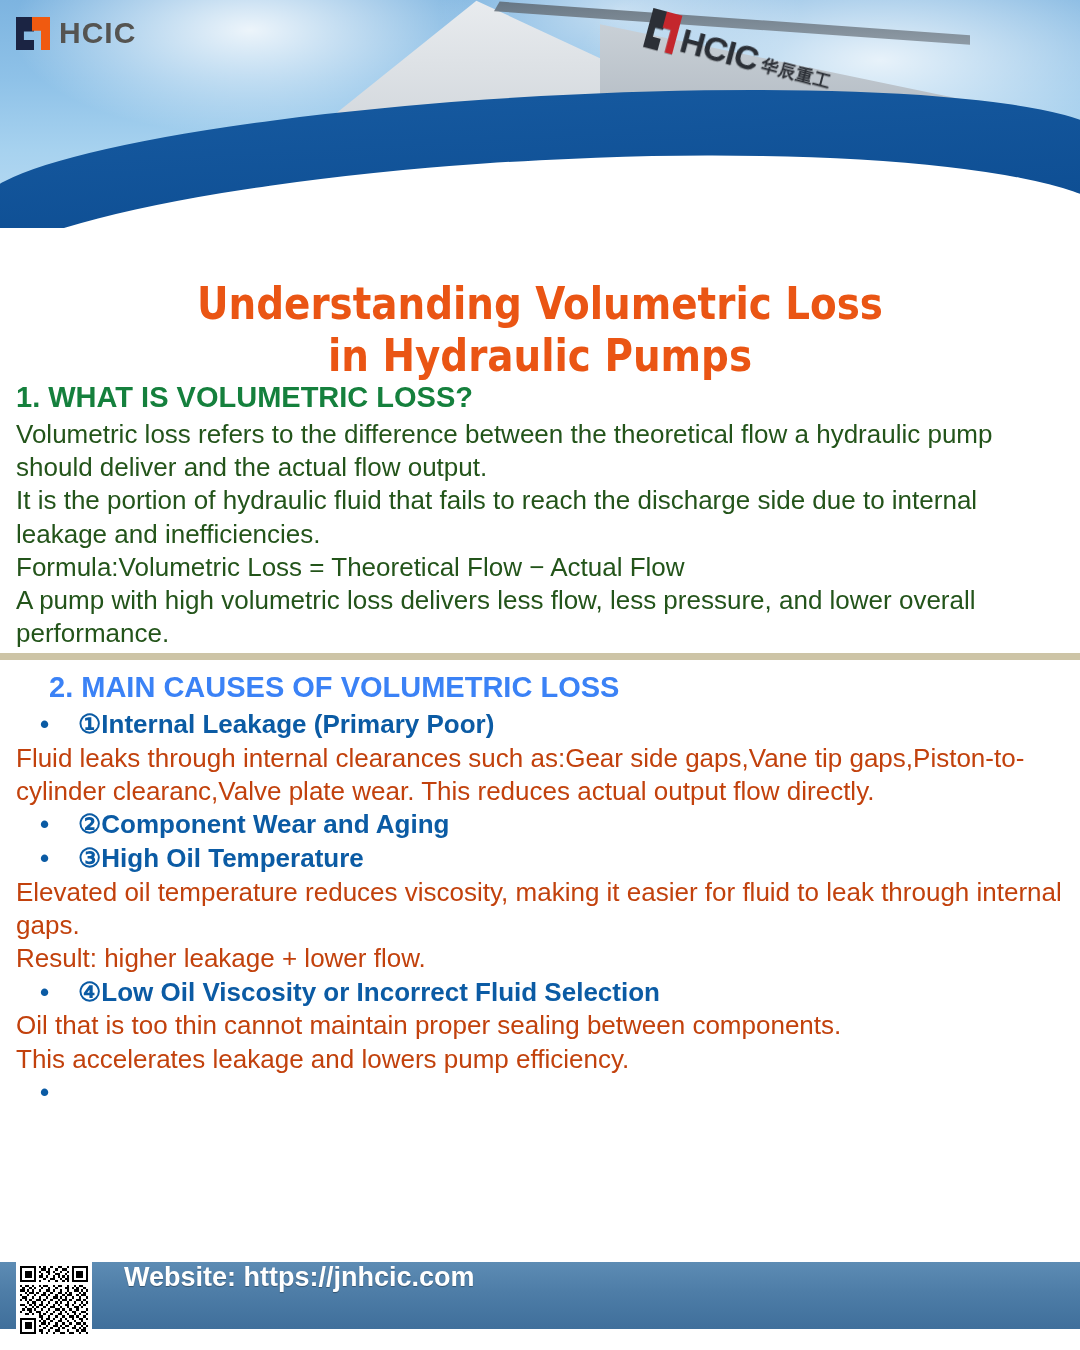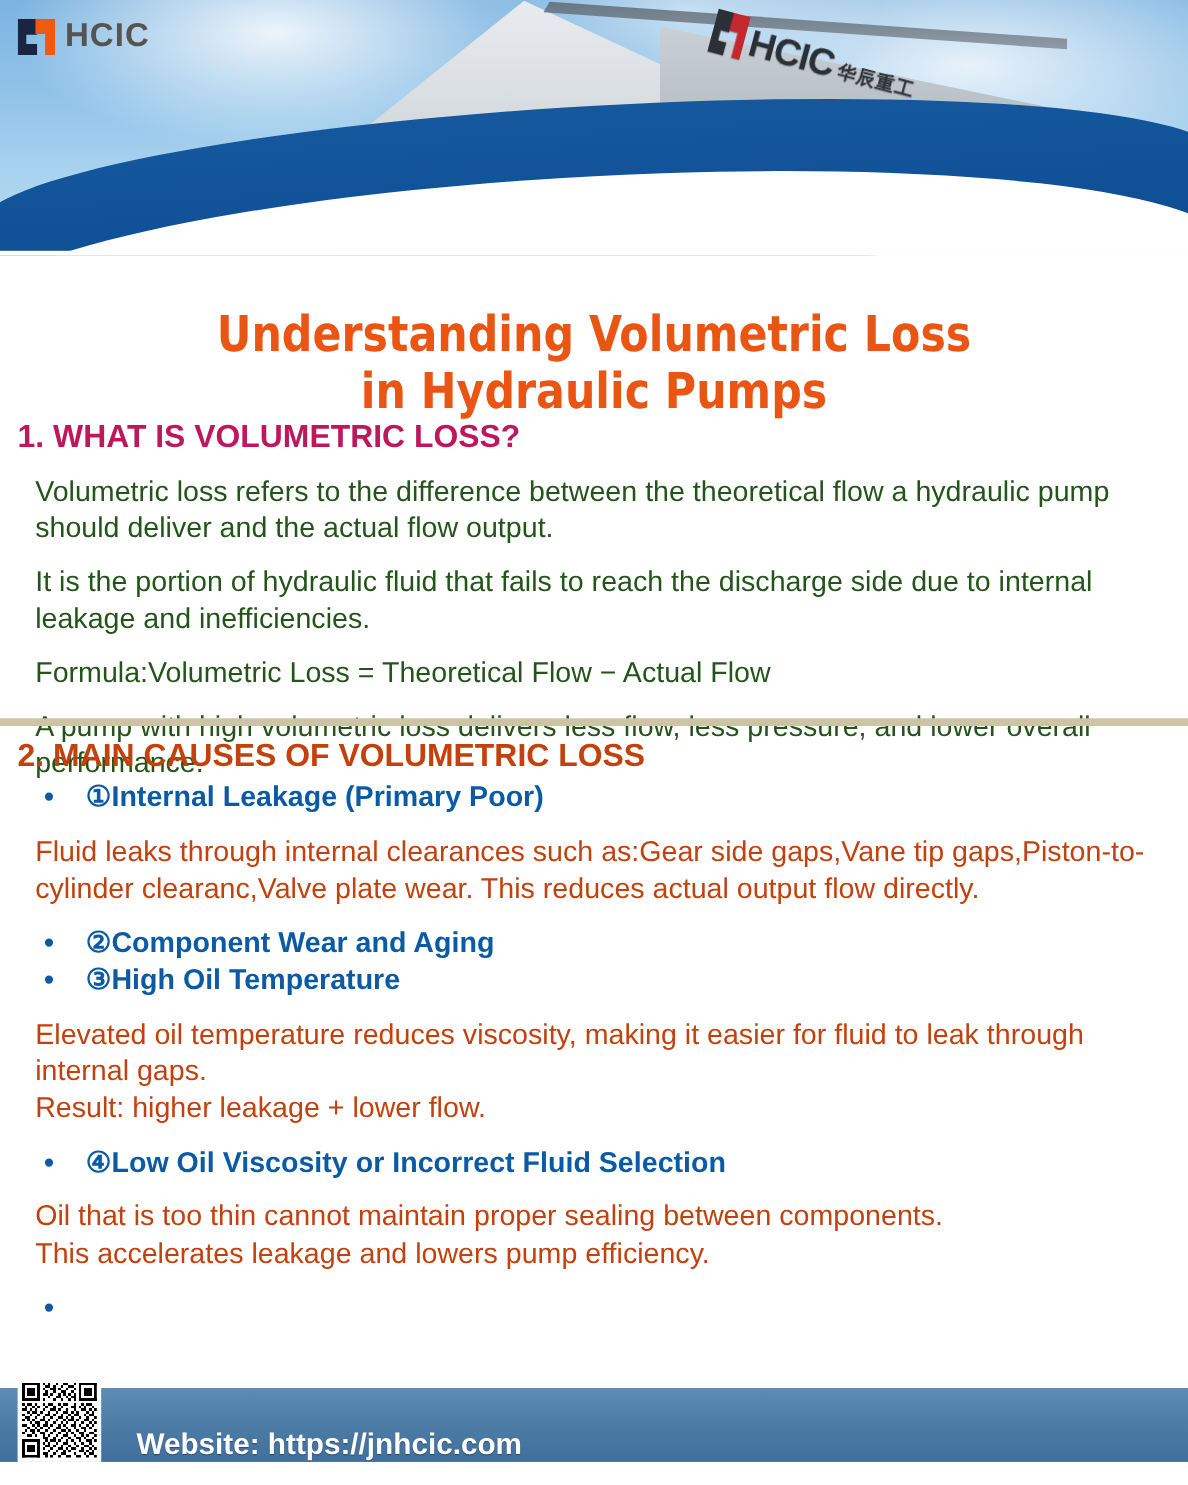--- a/index.html
+++ b/index.html
@@ -126,7 +126,7 @@
   .sec-head{
     font-size:29px;font-weight:bold;line-height:1.1;margin:0 0 4px 0;
   }
-  .sec-head.green{color:#be185d;}
+  .sec-head.green{color:#15803d;}
   .sec-head.blue{color:#c2410c;}
   .para{
     font-size:26px;line-height:1.28;margin:16px;

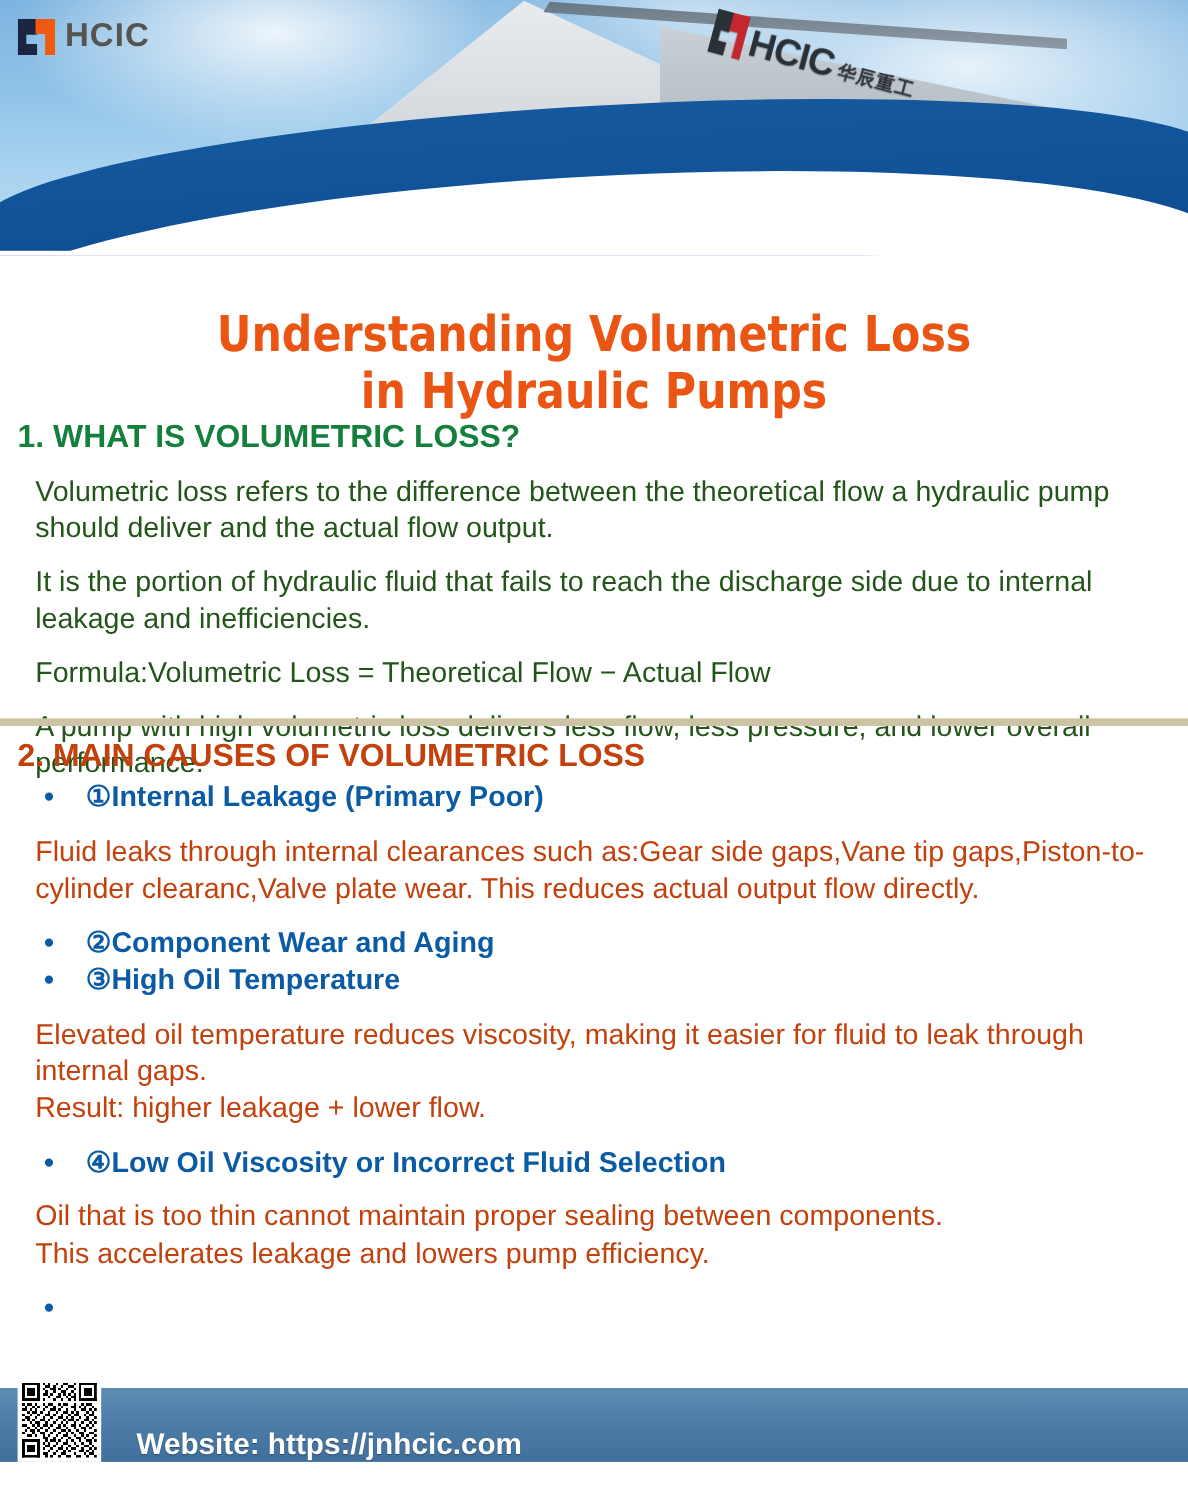--- a/index.html
+++ b/index.html
@@ -129,7 +129,7 @@
   .sec-head.green{color:#15803d;}
   .sec-head.blue{color:#c2410c;}
   .para{
-    font-size:26px;line-height:1.28;margin:16px;
+    font-size:26px;line-height:1.28;margin:0;
   }
   .para.green{color:#23541a;}
   .para.blue{color:#c2410c;}

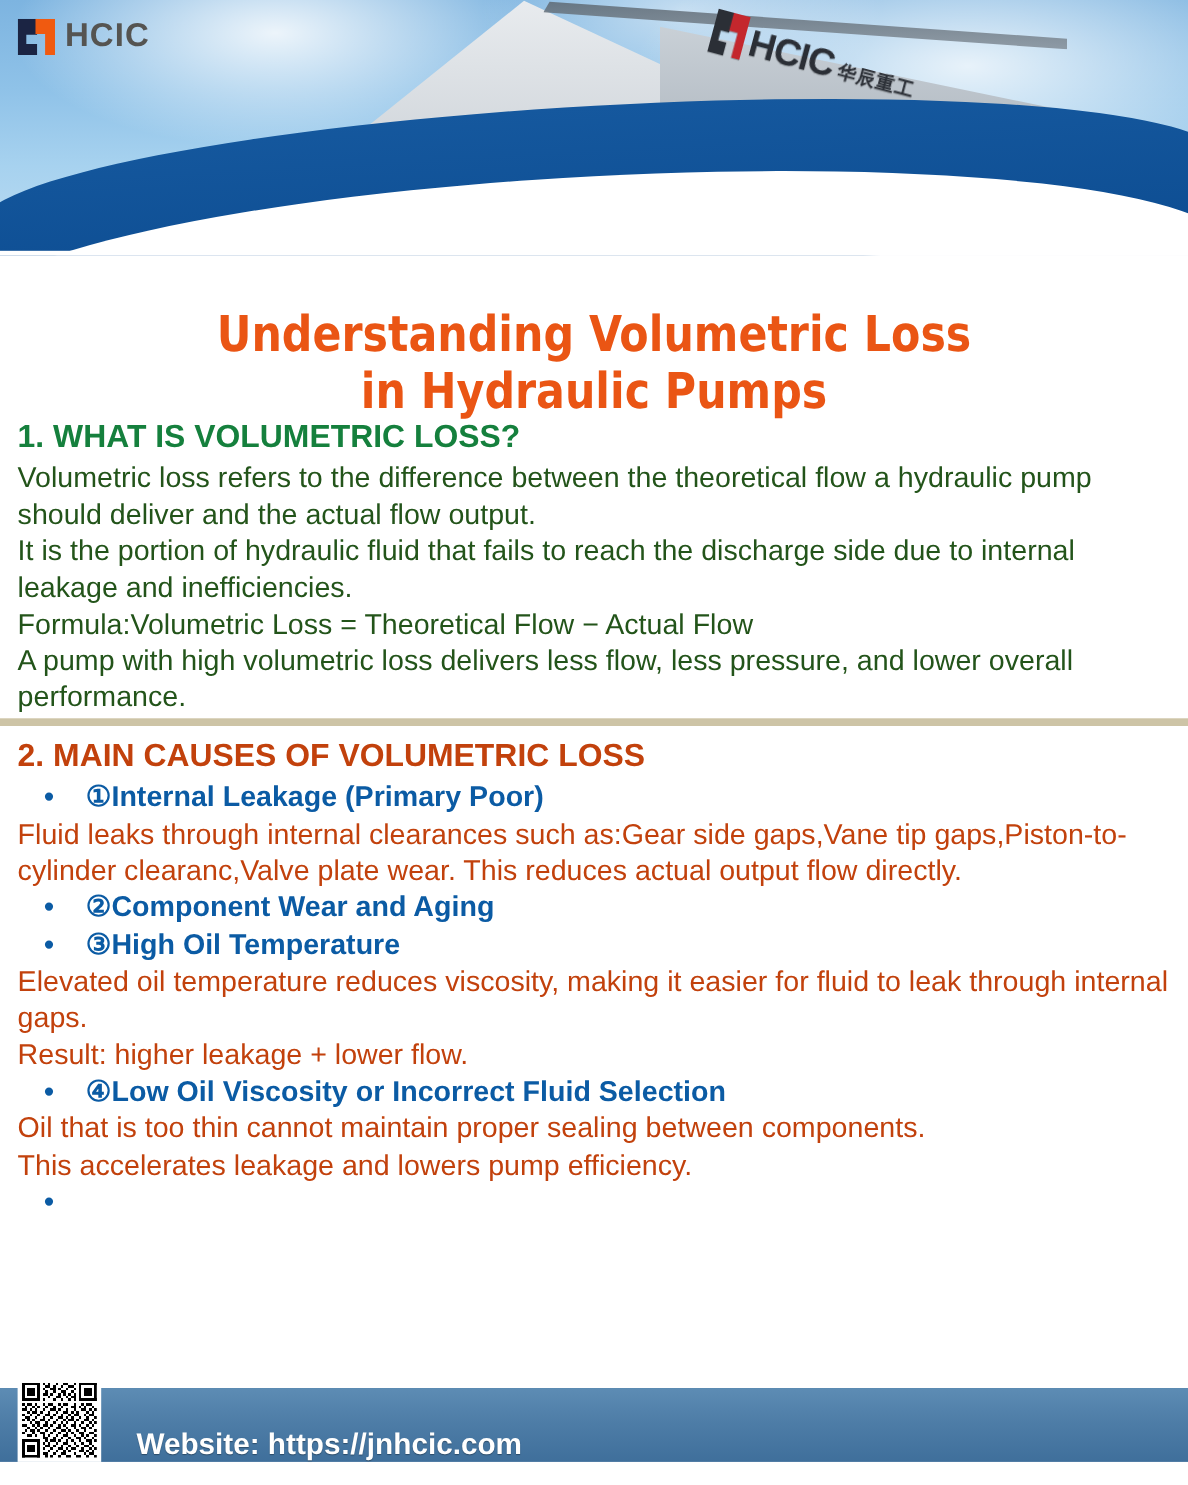--- a/index.html
+++ b/index.html
@@ -127,7 +127,7 @@
     font-size:29px;font-weight:bold;line-height:1.1;margin:0 0 4px 0;
   }
   .sec-head.green{color:#15803d;}
-  .sec-head.blue{color:#c2410c;}
+  .sec-head.blue{color:#3b82f6;margin-left:33px;}
   .para{
     font-size:26px;line-height:1.28;margin:0;
   }

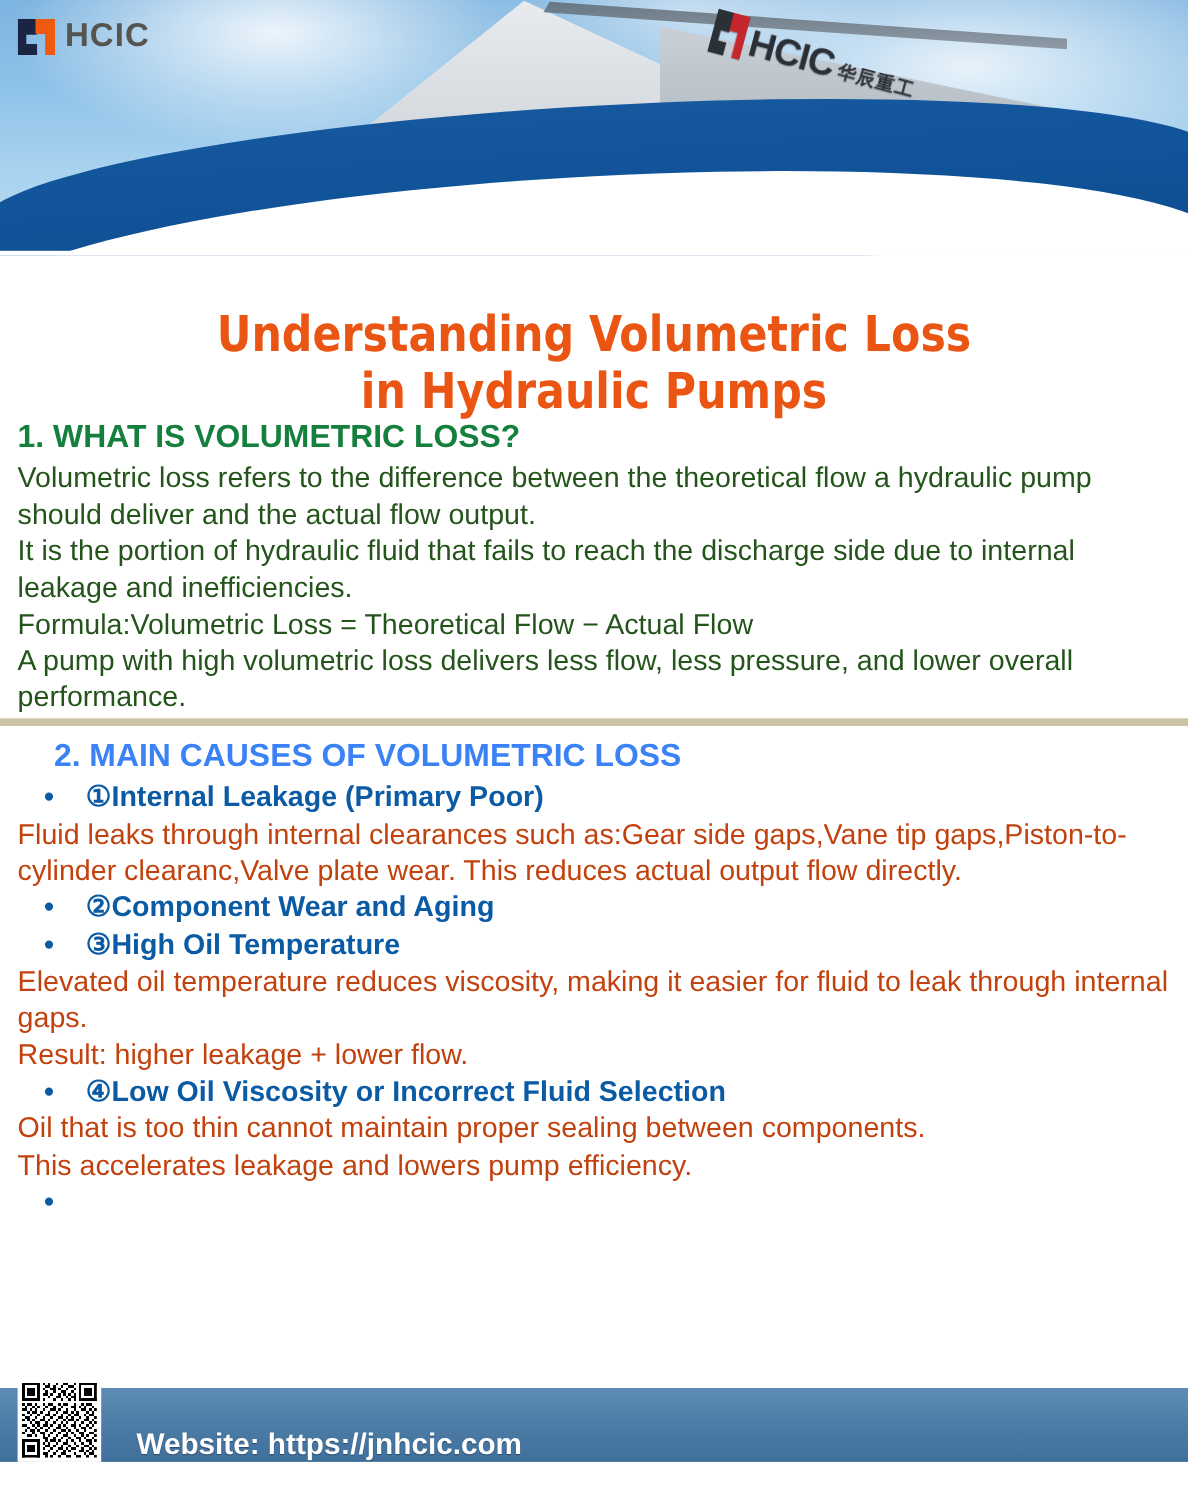--- a/index.html
+++ b/index.html
@@ -150,7 +150,7 @@
   #footer{
     position:absolute;left:0;top:1262px;width:1080px;height:67px;
     background:linear-gradient(180deg,#5d8cb4 0%, #4e7da7 45%, #3f6f9b 100%);
-    display:flex;align-items:flex-end;
+    display:flex;align-items:flex-start;
   }
   #footer-topline{position:absolute;left:0;top:1262px;width:1080px;height:3px;background:#2f6695;}
   #qr-code{

